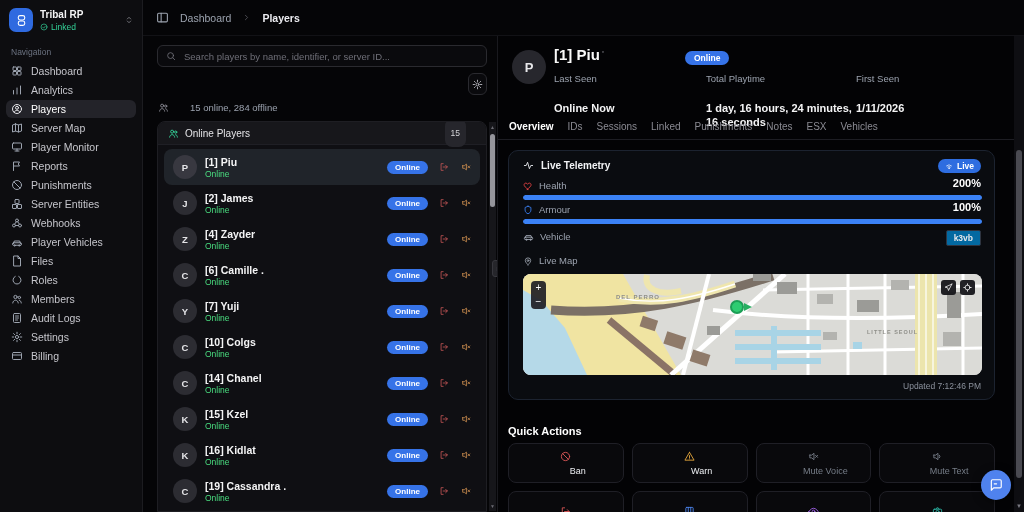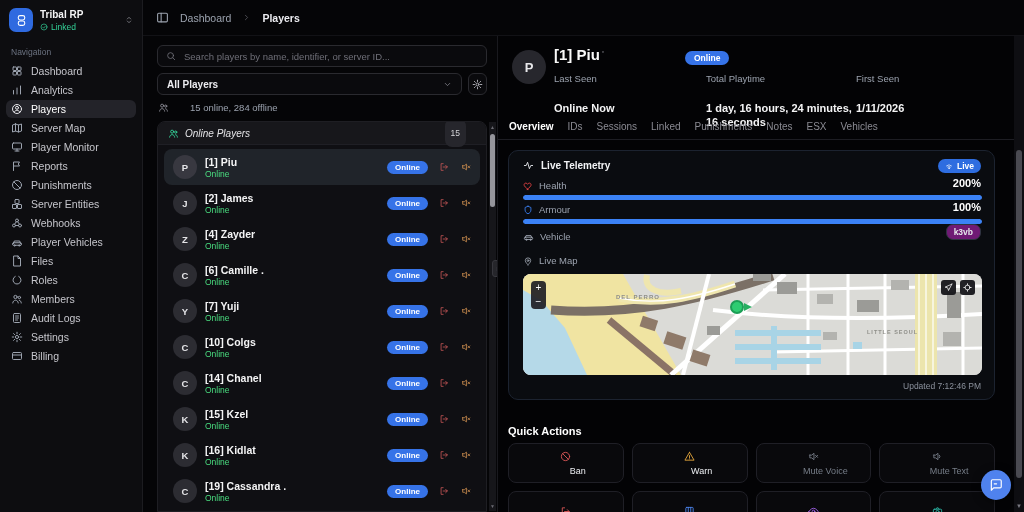--- a/index.html
+++ b/index.html
@@ -330,14 +330,6 @@
       <input type="text" placeholder="Search players by name, identifier, or server ID..." style="">
     </div>
 
-    <div class="filter-select">
-      <span>All Players</span>
-      <span class="chev">
-          <svg width="9" height="9" viewBox="0 0 24 24" class="ic">
-            <polyline points="6 9 12 15 18 9"></polyline>
-          </svg>
-        </span>
-    </div>
     <div class="gear-btn">
       <span style="display:flex">
           <svg width="11" height="11" viewBox="0 0 24 24" class="ic">

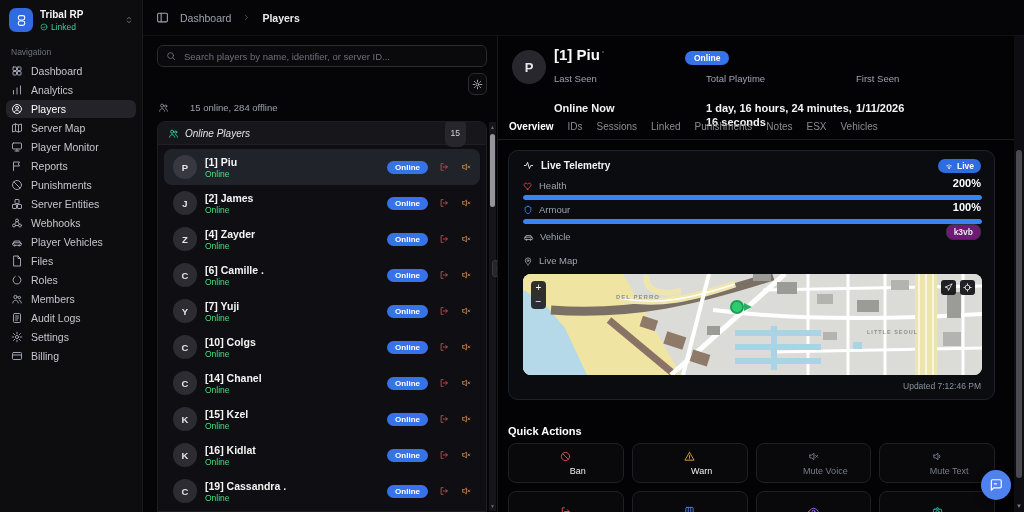--- a/index.html
+++ b/index.html
@@ -43,7 +43,7 @@
   .list-card{position:absolute;left:14px;top:85px;width:330px;height:391px;box-sizing:border-box;background:#0f0f13;border:1px solid #1e1e23;border-radius:8px 8px 0 0;overflow:hidden;}
   .list-header{height:22px;background:#17171b;border-bottom:1px solid #1f1f25;display:flex;align-items:center;gap:6px;padding:0 10px;}
   .lh-ic{color:#34d399;display:flex;}
-  .lh-title{font-size:10px;color:#e4e4e7;font-style:italic;}
+  .lh-title{font-size:10px;color:#e4e4e7;}
   .lh-count{margin-left:auto;margin-right:10px;background:#26262c;color:#d4d4d8;font-size:8.5px;padding:9px 6px;border-radius:7px;}
   .rows{padding-top:4px;}
   .prow{display:flex;align-items:center;gap:8px;height:36px;margin:0 6px;padding:0 9px;border-radius:8px;cursor:pointer;box-sizing:border-box;}

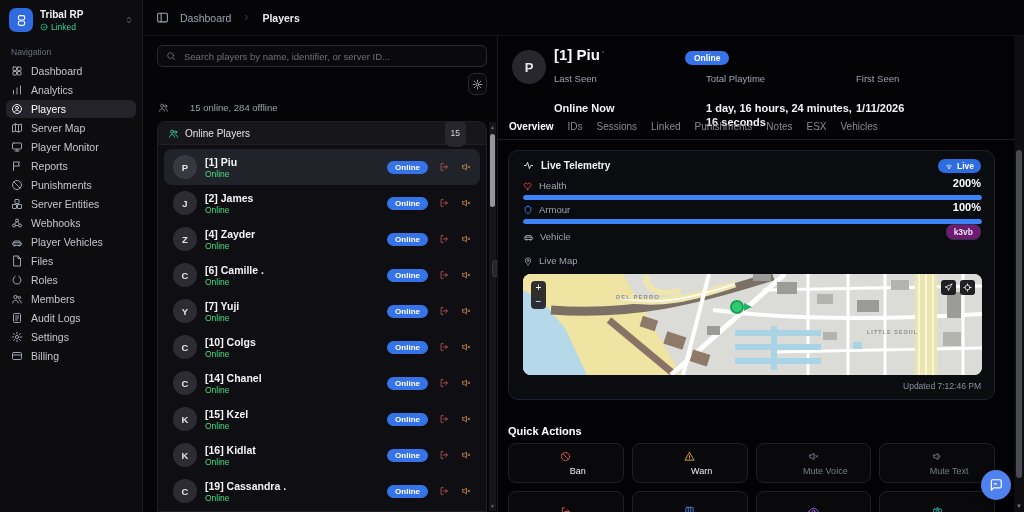--- a/index.html
+++ b/index.html
@@ -83,7 +83,7 @@
   .m-val{position:absolute;right:13px;font-size:11px;font-weight:700;color:#fff;}
   .m-bar{position:absolute;left:14px;width:459px;height:5px;border-radius:3px;background:#1d2838;overflow:hidden;}
   .m-fill{height:100%;background:#3b82f6;border-radius:3px;}
-  .veh-badge{position:absolute;right:13px;top:73px;border:1px solid #2e3440;background:#701a75;color:#e5e7eb;font-size:8.5px;font-weight:700;padding:2px 7px;border-radius:7px;}
+  .veh-badge{position:absolute;right:13px;top:79px;border:1px solid #2e3440;background:#0369a1;color:#e5e7eb;font-size:8.5px;font-weight:700;padding:2px 7px;border-radius:2px;}
   .hred{color:#ef4444;} .hblue{color:#3b82f6;} .hgray{color:#9ca3af;}
 
   .map-wrap{position:absolute;left:14px;top:123px;width:459px;height:101px;border-radius:8px;overflow:hidden;background:#dbdbd7;}

